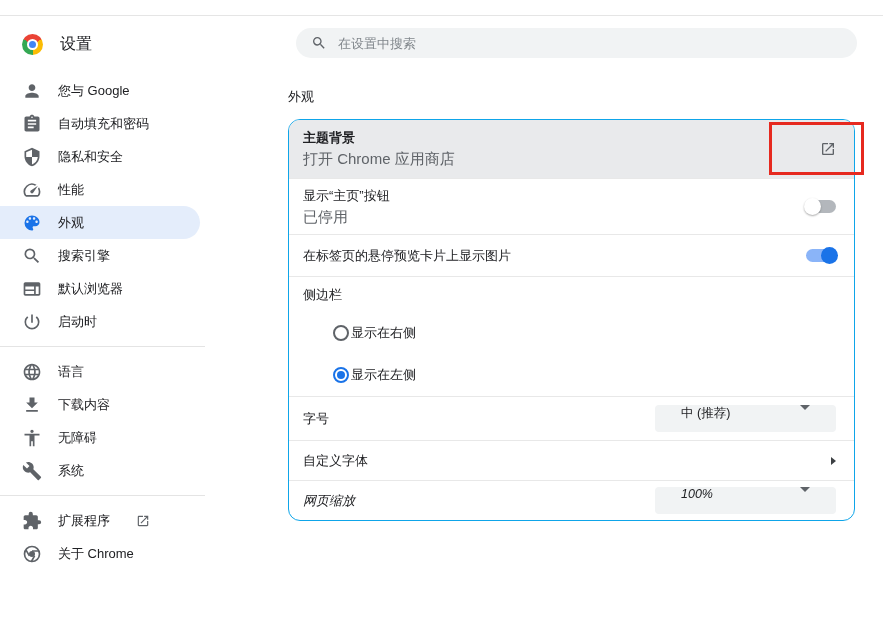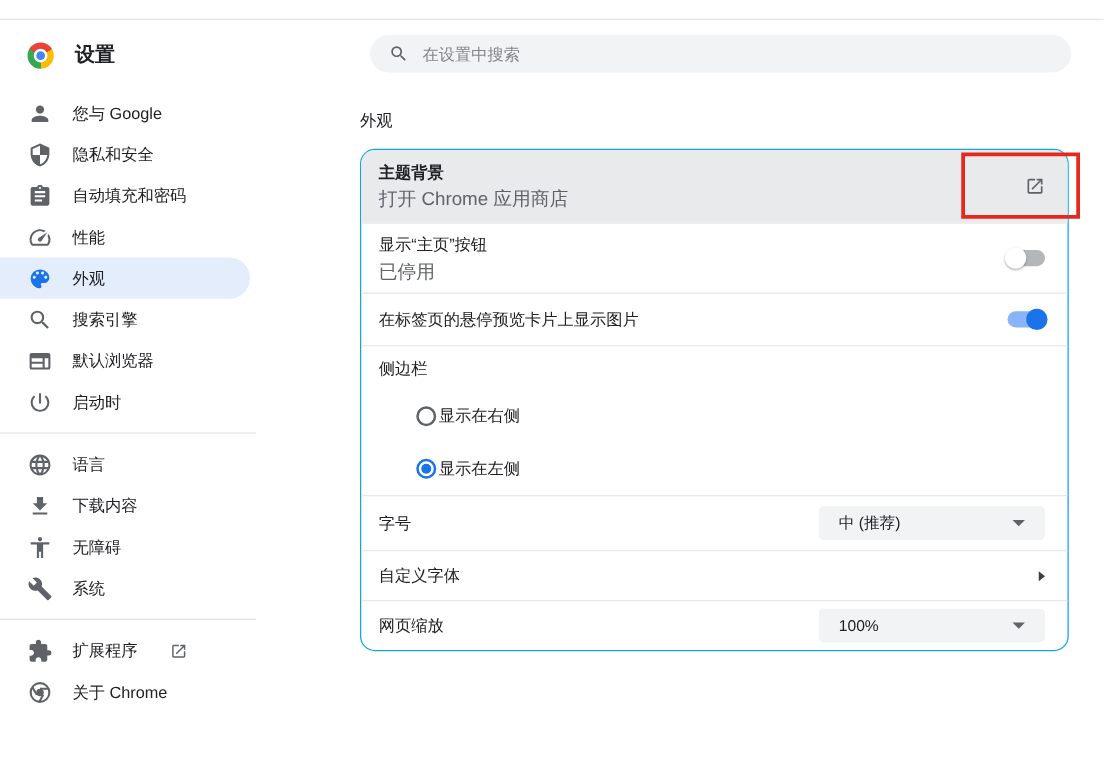--- a/index.html
+++ b/index.html
@@ -15,7 +15,7 @@
     background:conic-gradient(from -60deg,#ea4335 0 120deg,#fbbc04 0 240deg,#34a853 0 360deg); }
   .logo::after { content:""; position:absolute; inset:5px; background:#4285f4;
     border:2px solid #fff; border-radius:50%; }
-  .side-title { font-size:16px; color:#202124;font-weight:bold; }
+  .side-title { font-size:16px; color:#202124; }
   nav { margin-top:14px; }
   .side-item { display:flex; align-items:center; gap:16px; height:33px; width:200px;
     padding-left:22px; border-radius:0 17px 17px 0; cursor:pointer; font-size:13px; font-weight:500; }

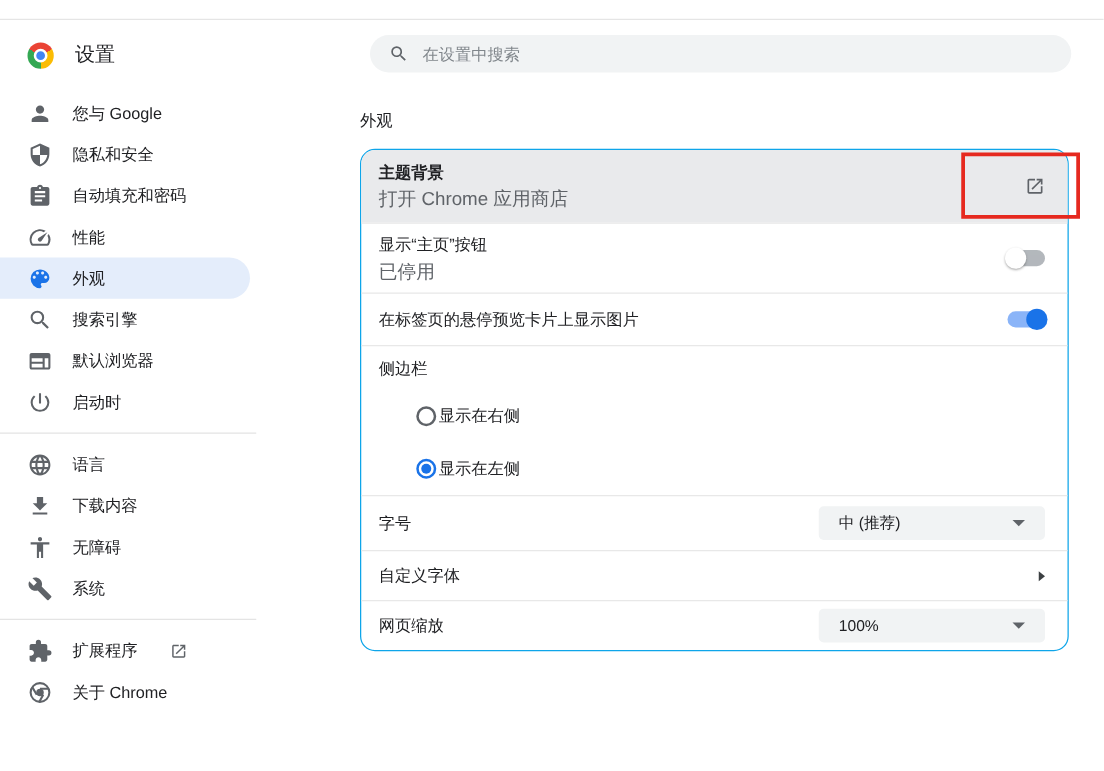--- a/index.html
+++ b/index.html
@@ -103,18 +103,18 @@
         <div class="side-item">
           <span class="icon">
             <svg viewBox="0 0 24 24" fill="currentColor">
+              <path d="M19 3h-4.18C14.4 1.84 13.3 1 12 1c-1.3 0-2.4.84-2.82 2H5c-1.1 0-2 .9-2 2v14c0 1.1.9 2 2 2h14c1.1 0 2-.9 2-2V5c0-1.1-.9-2-2-2zm-7 0c.55 0 1 .45 1 1s-.45 1-1 1-1-.45-1-1 .45-1 1-1zm2 14H7v-2h7v2zm3-4H7v-2h10v2zm0-4H7V7h10v2z"></path>
+            </svg>
+          </span>
+          <span class="side-label">自动填充和密码</span>
+        </div>
+        <div class="side-item">
+          <span class="icon">
+            <svg viewBox="0 0 24 24" fill="currentColor">
               <path d="M12 1L3 5v6c0 5.55 3.84 10.74 9 12 5.16-1.26 9-6.45 9-12V5l-9-4zm0 10.99h7c-.53 4.12-3.28 7.79-7 8.94V12H5V6.3l7-3.11v8.8z"></path>
             </svg>
           </span>
           <span class="side-label">隐私和安全</span>
-        </div>
-        <div class="side-item">
-          <span class="icon">
-            <svg viewBox="0 0 24 24" fill="currentColor">
-              <path d="M19 3h-4.18C14.4 1.84 13.3 1 12 1c-1.3 0-2.4.84-2.82 2H5c-1.1 0-2 .9-2 2v14c0 1.1.9 2 2 2h14c1.1 0 2-.9 2-2V5c0-1.1-.9-2-2-2zm-7 0c.55 0 1 .45 1 1s-.45 1-1 1-1-.45-1-1 .45-1 1-1zm2 14H7v-2h7v2zm3-4H7v-2h10v2zm0-4H7V7h10v2z"></path>
-            </svg>
-          </span>
-          <span class="side-label">自动填充和密码</span>
         </div>
         <div class="side-item">
           <span class="icon">

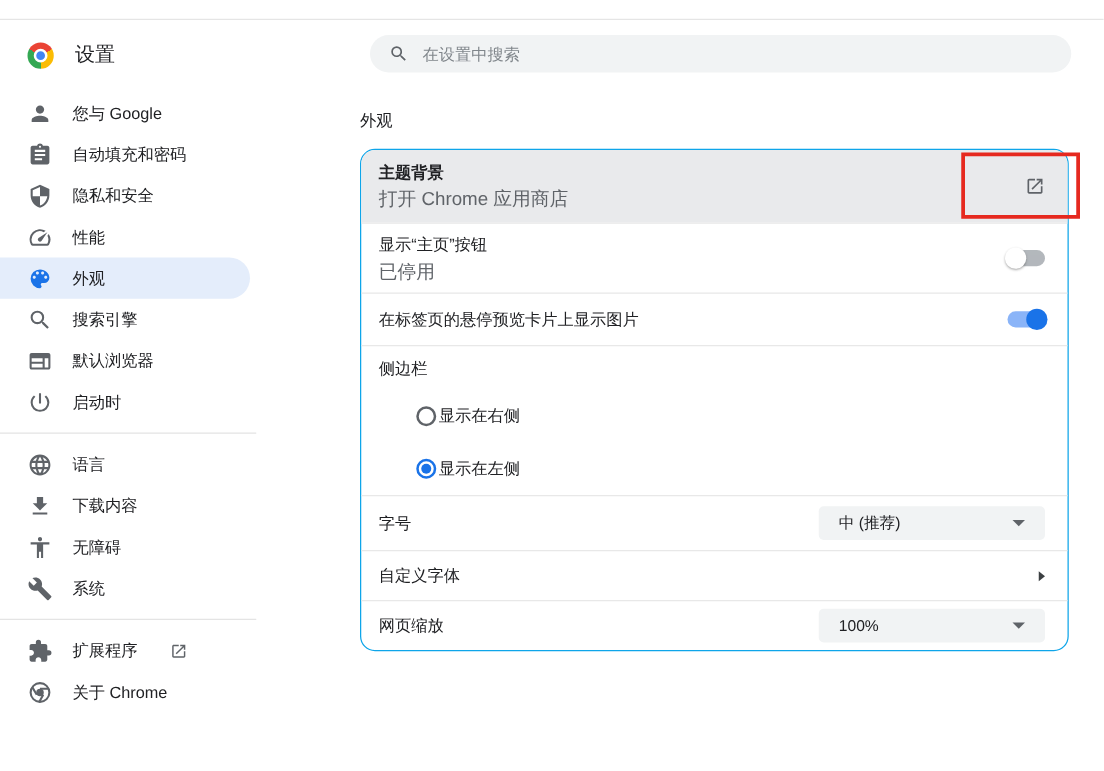--- a/index.html
+++ b/index.html
@@ -73,7 +73,7 @@
   .radio.checked::after { content:""; position:absolute; inset:2px; border-radius:50%; background:#1a73e8; }
 
   .select { width:181px; height:27px; background:#f1f3f4; border-radius:4px;
-    display:flex; align-items:center; justify-content:space-between; padding:0 16px;
+    display:flex; align-items:flex-start; justify-content:space-between; padding:0 26px;
     font-size:12.5px; color:#202124; cursor:pointer; flex:none; }
   .caret { width:0; height:0; border-left:5px solid transparent; border-right:5px solid transparent;
     border-top:5px solid #5f6368; }

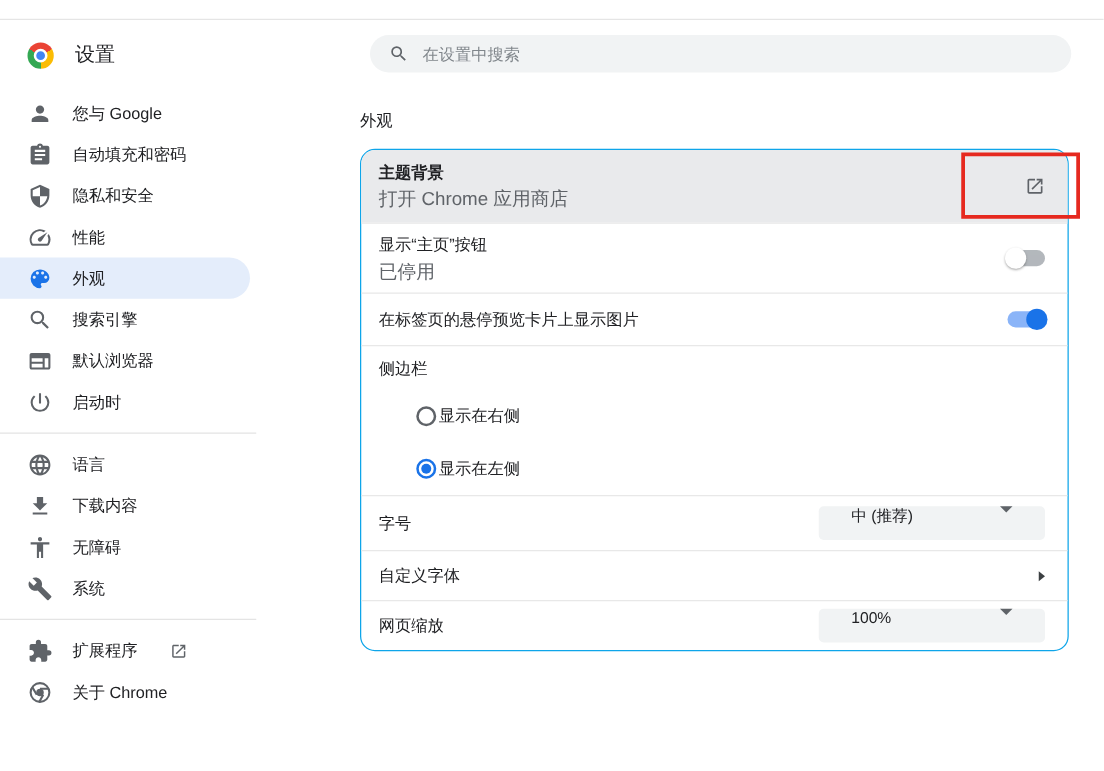--- a/index.html
+++ b/index.html
@@ -53,7 +53,7 @@
   .row-radio { height:42px; padding-left:44px; gap:2px; cursor:pointer; }
   .row-fontsize { height:44px; }
   .row-custom { height:40px; cursor:pointer; }
-  .row-zoom { height:40px; }
+  .row-zoom { height:40px;font-style:italic; }
 
   .ext-icon { width:16px; height:16px; color:#5f6368; cursor:pointer; }
   .ext-icon svg { width:16px; height:16px; display:block; }

